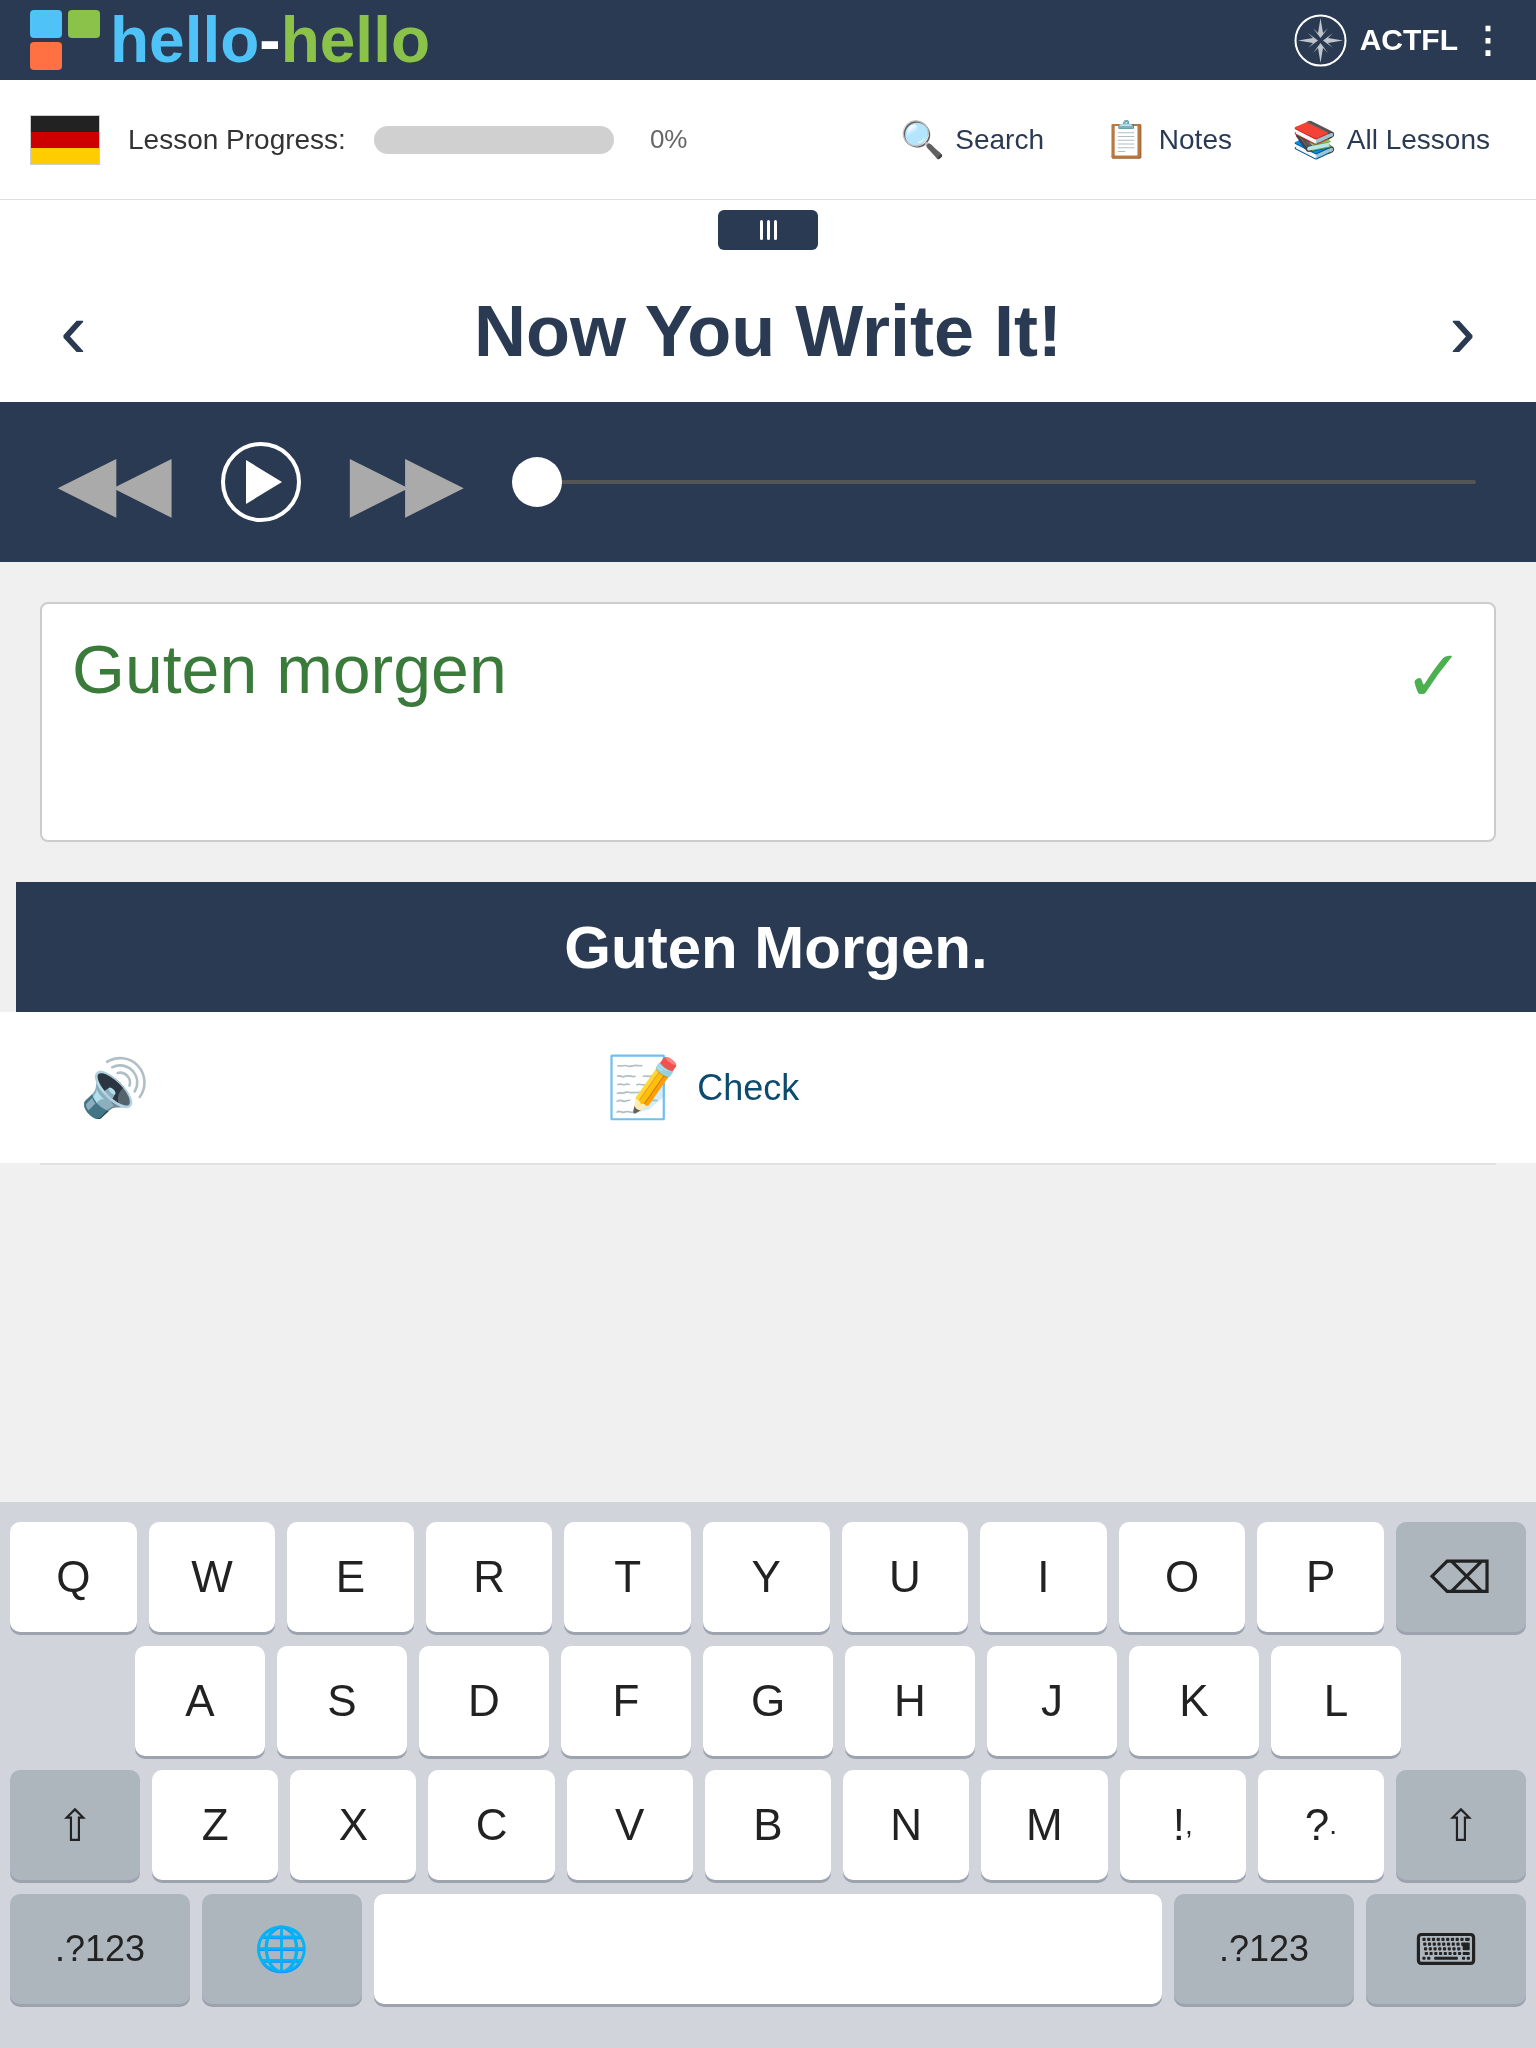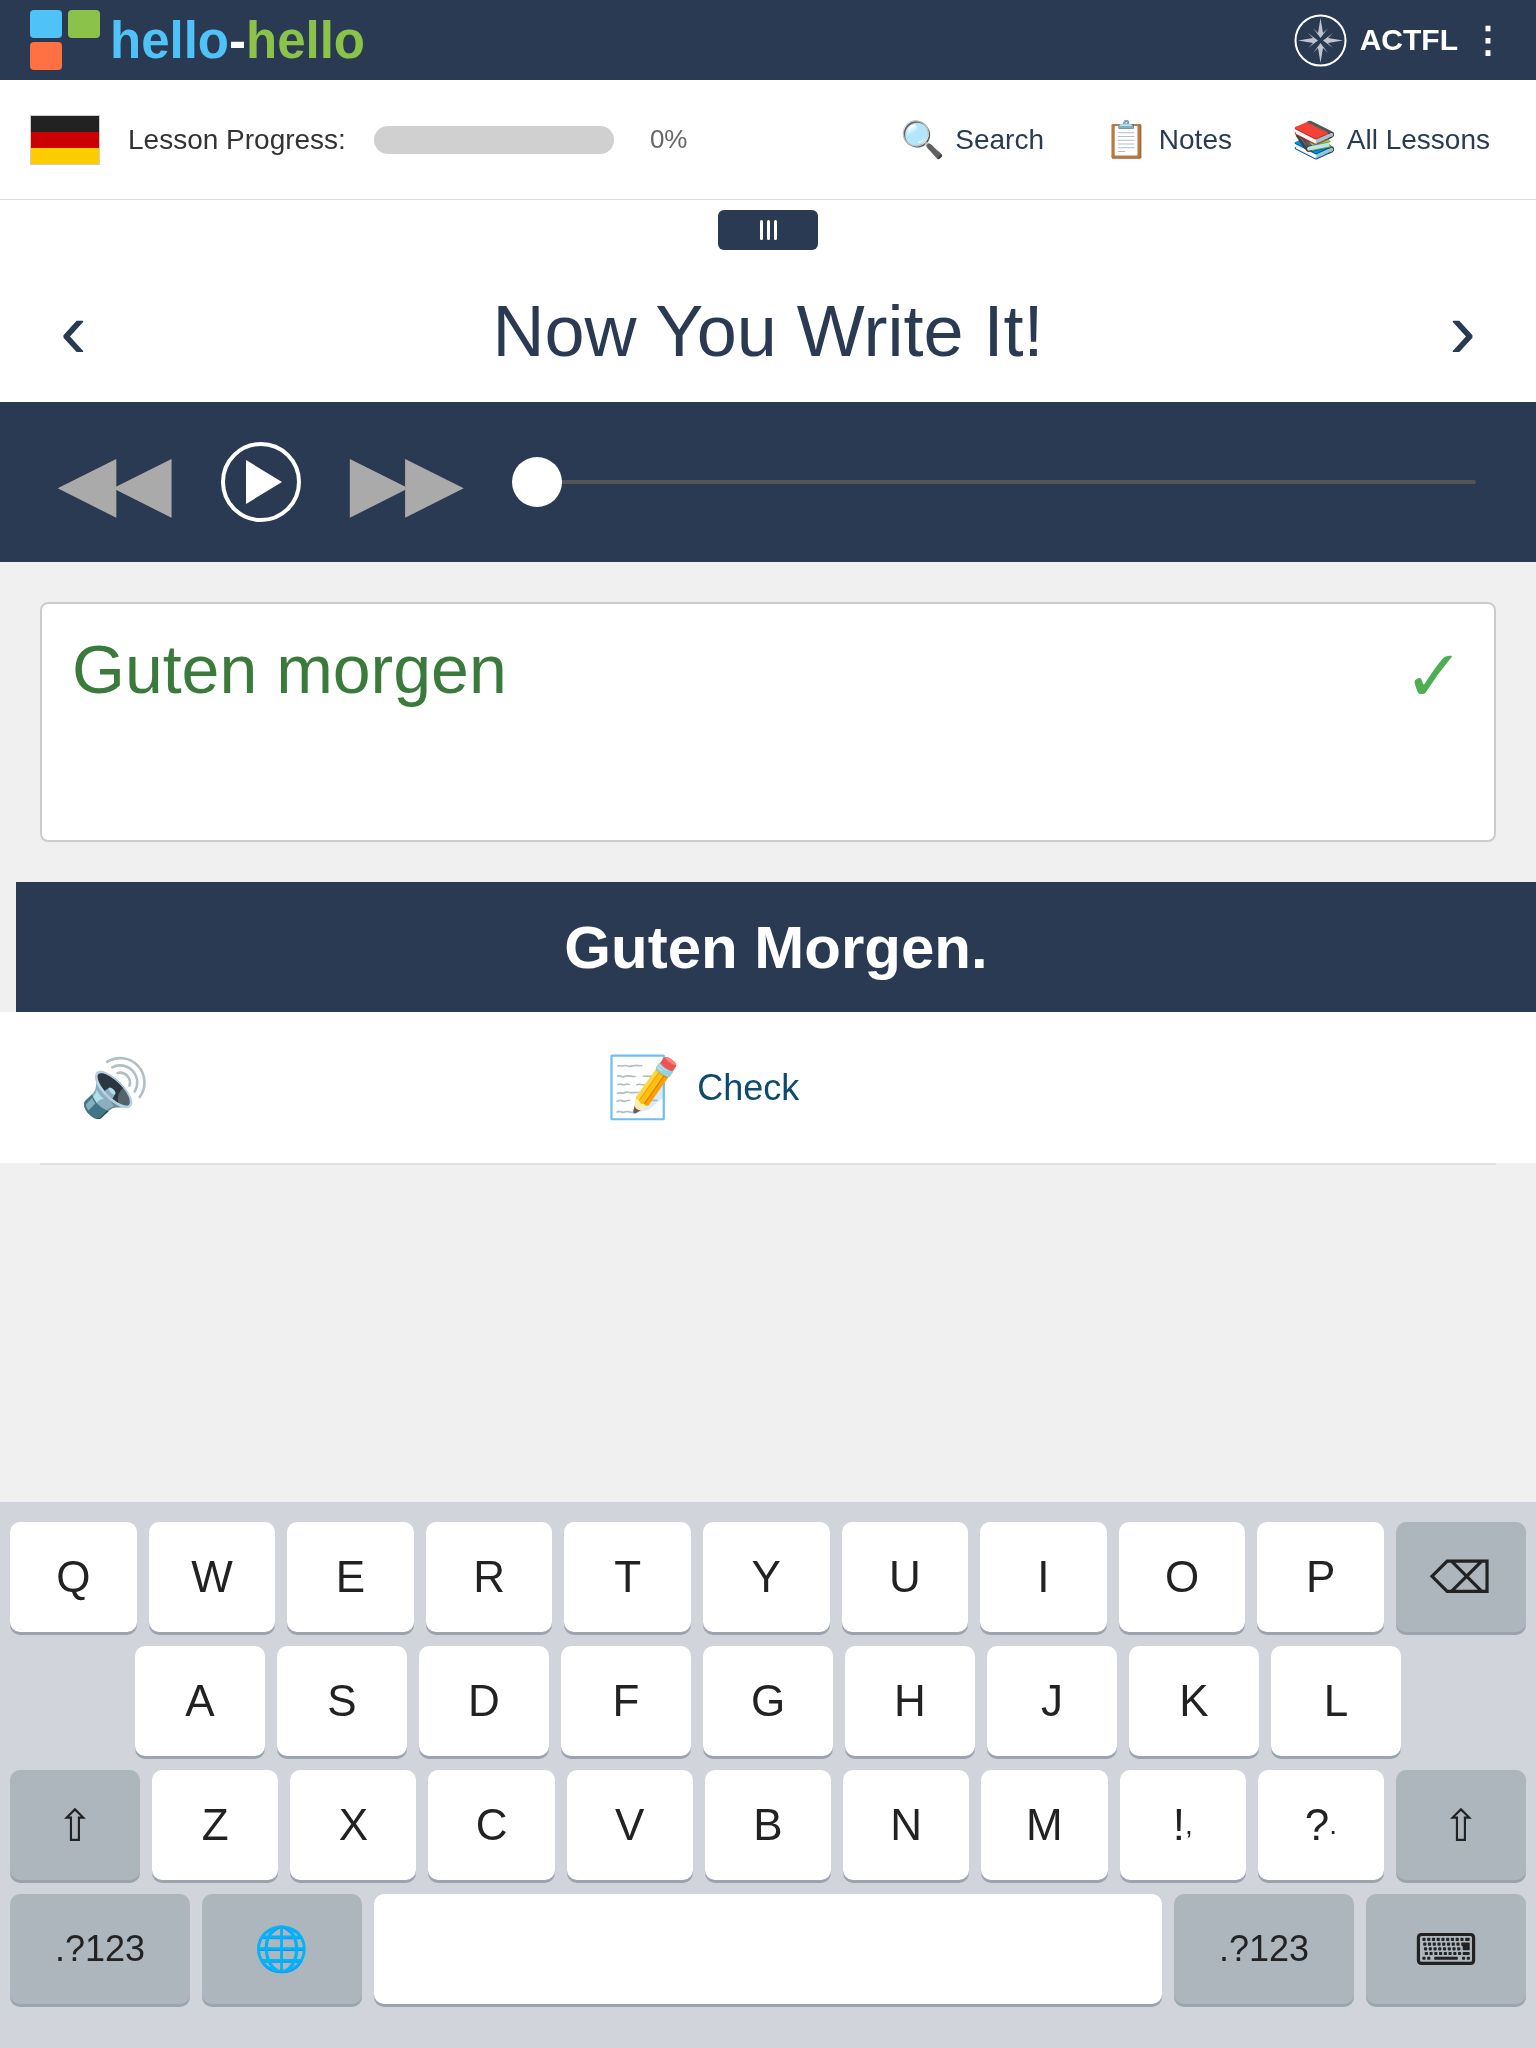--- a/index.html
+++ b/index.html
@@ -376,7 +376,7 @@
       <rect x="38" y="0" width="32" height="28" rx="4" fill="#8bc34a"></rect>
       <rect x="0" y="32" width="32" height="28" rx="4" fill="#ff7043"></rect>
     </svg>
-    <span style="font-size:51px;font-weight:bold;">
+    <span style="font-size:64px;font-weight:bold;">
       <span style="color:#4fc3f7;">hello</span><span style="color:white;">-</span><span style="color:#8bc34a;">hello</span>
     </span>
   </div>

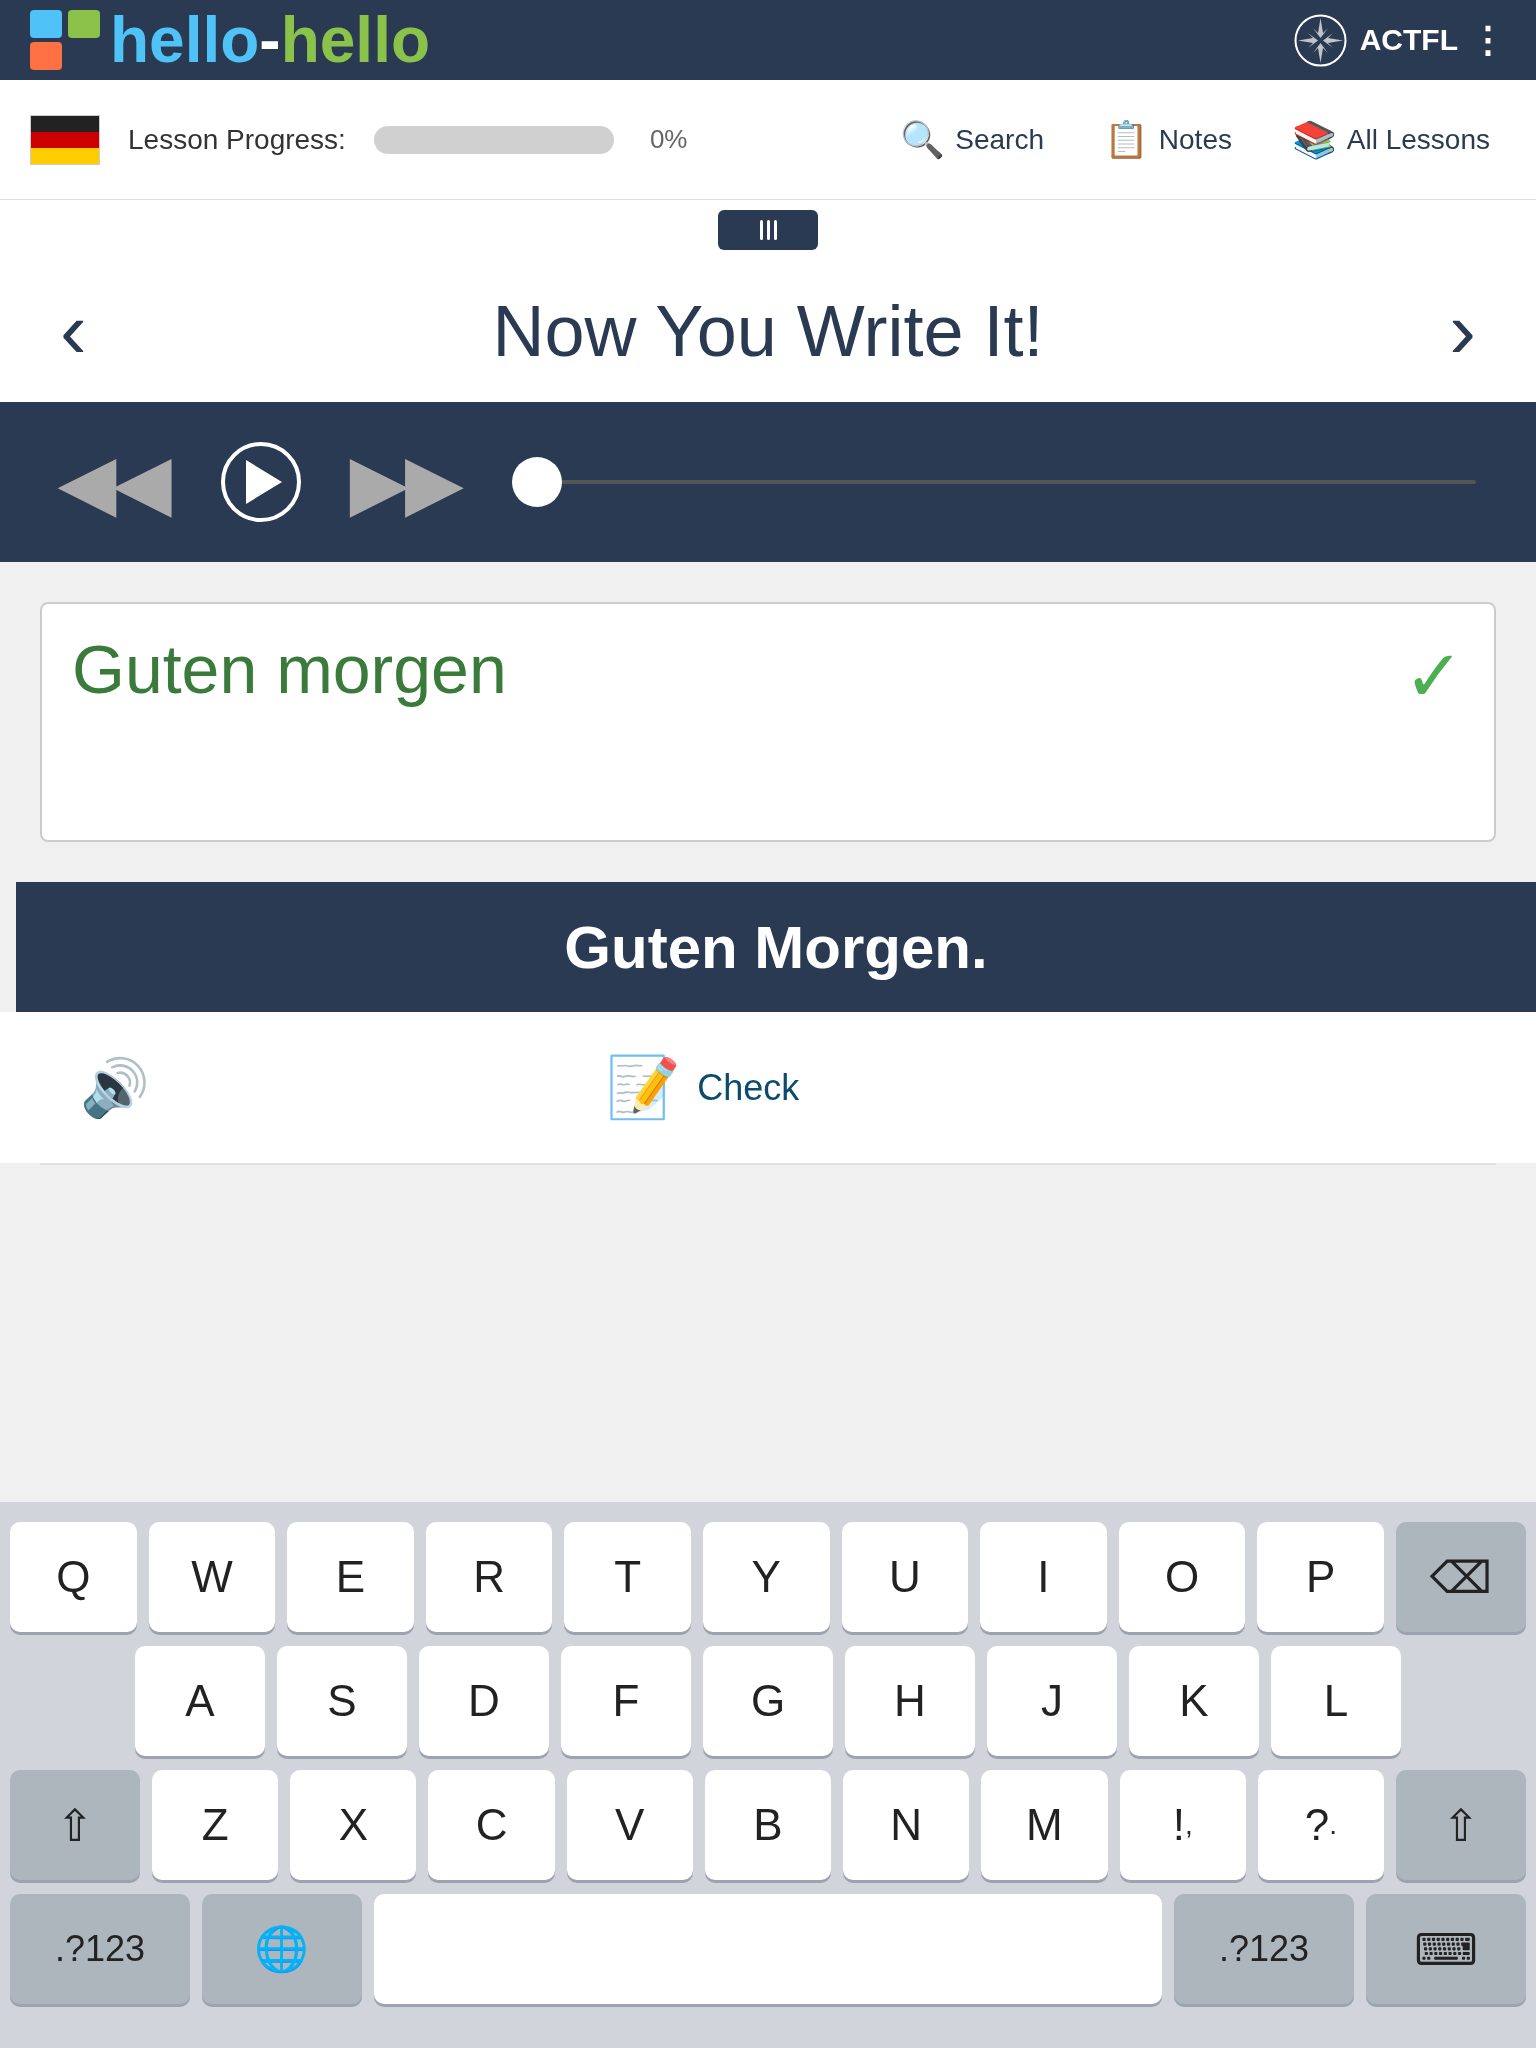--- a/index.html
+++ b/index.html
@@ -154,7 +154,7 @@
     }
     .page-title {
       font-size: 72px;
-      font-weight: normal;
+      font-weight: bold;
       color: #2a3a52;
       text-align: center;
     }

